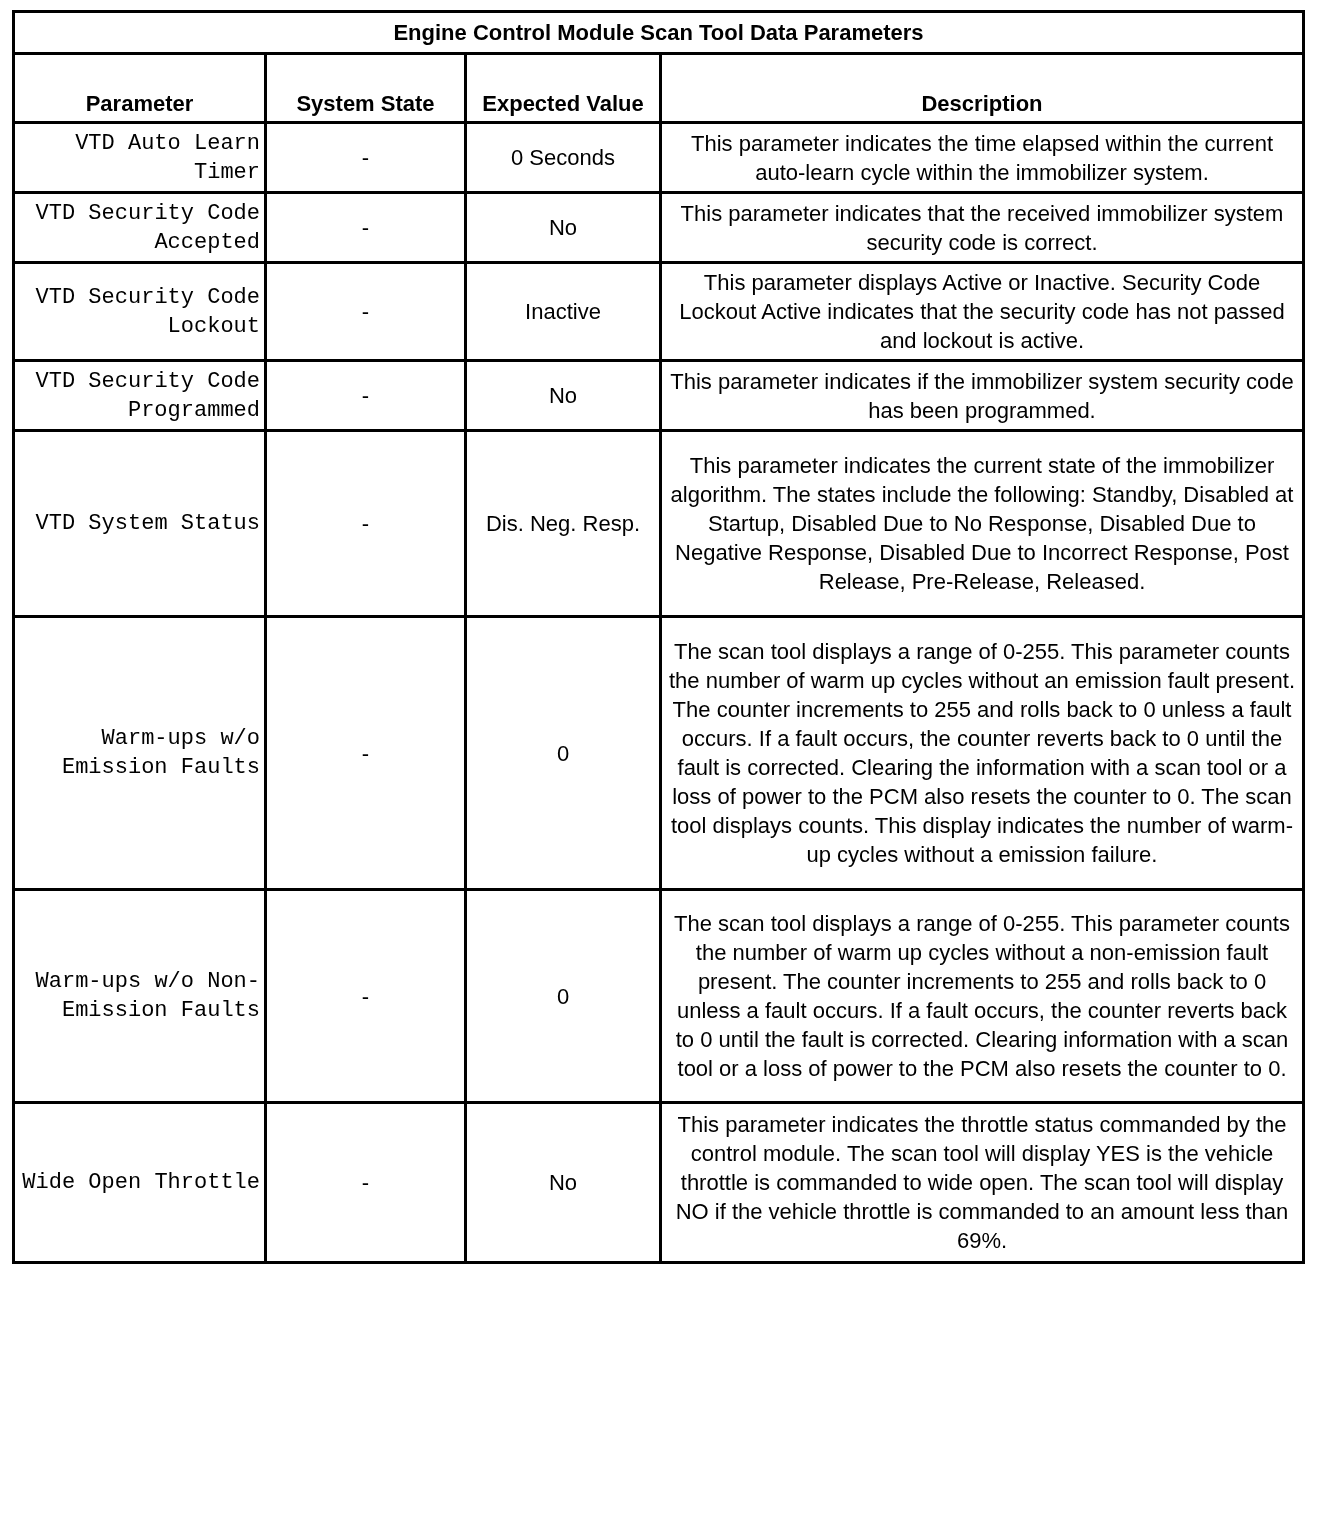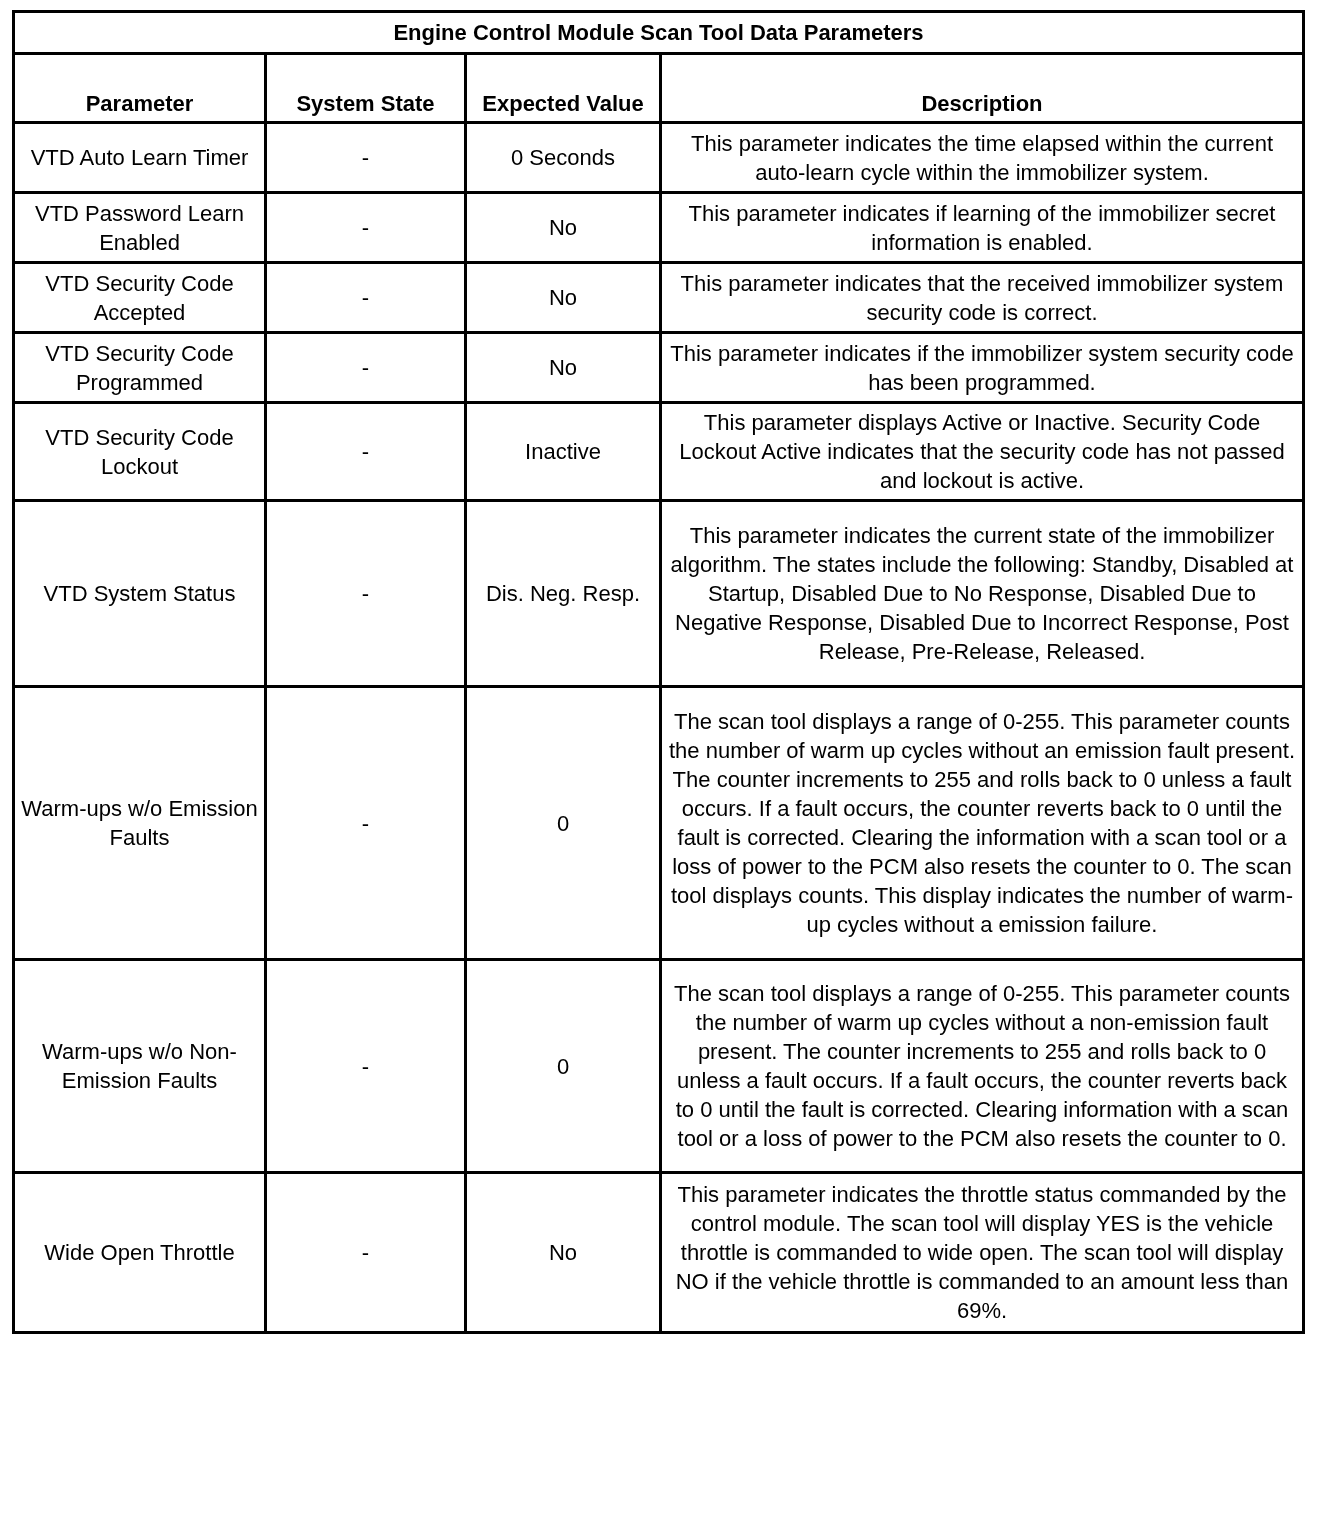--- a/index.html
+++ b/index.html
@@ -21,7 +21,7 @@
   }
   th.title { height: 39px; font-weight: bold; font-size: 22px; }
   tr.colhdr th { height: 63px; font-weight: bold; vertical-align: bottom; padding-bottom: 3px; }
-  td.param { text-align: center; }
+  td.param { text-align: right; font-family: Liberation Mono, monospace; }
   td.state, td.value { text-align: center; }
   td.desc { text-align: center; padding-left: 5px; padding-right: 2px; }
   col.c1 { width: 252px; }

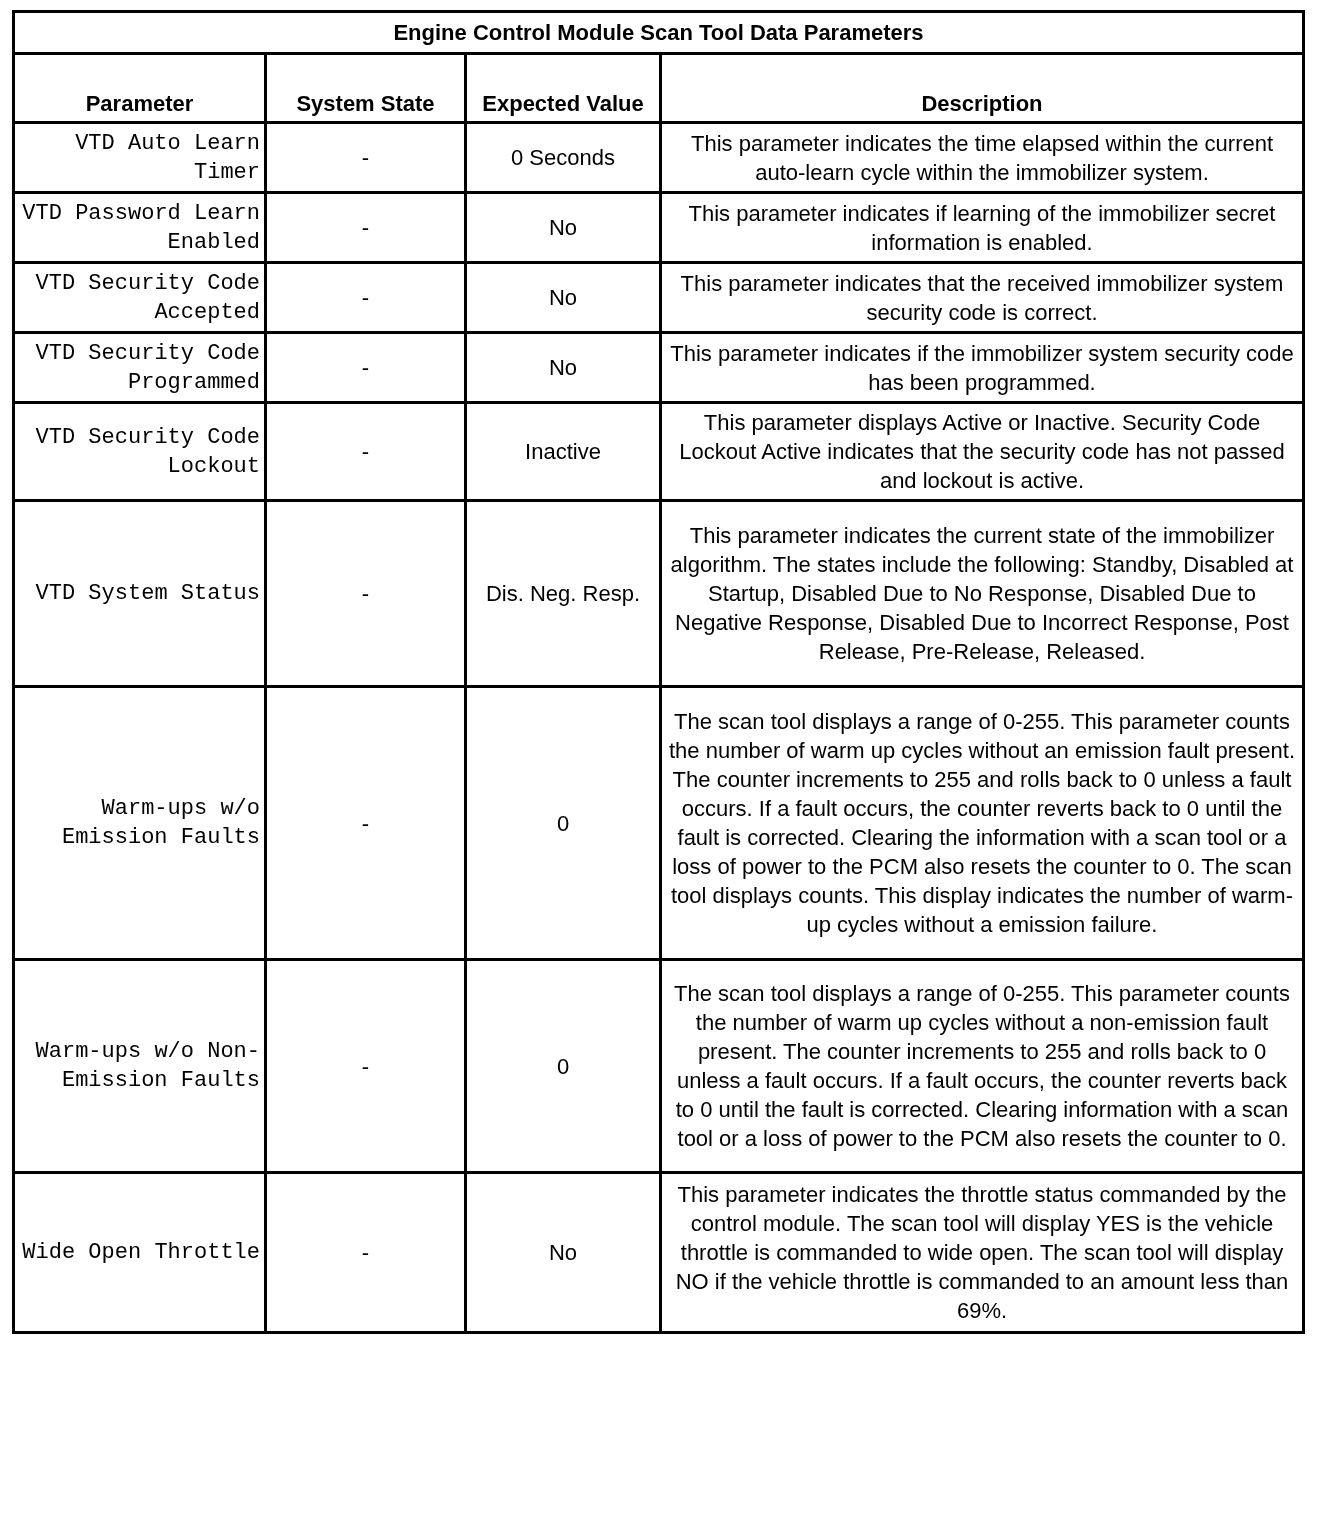--- a/index.html
+++ b/index.html
@@ -58,12 +58,6 @@
       <td class="desc">This parameter indicates the time elapsed within the current auto-learn cycle within the immobilizer system.</td>
     </tr>
     <tr style="height:70px">
-      <td class="param">VTD Password Learn Enabled</td>
-      <td class="state">-</td>
-      <td class="value">No</td>
-      <td class="desc">This parameter indicates if learning of the immobilizer secret information is enabled.</td>
-    </tr>
-    <tr style="height:70px">
       <td class="param">VTD Security Code Accepted</td>
       <td class="state">-</td>
       <td class="value">No</td>

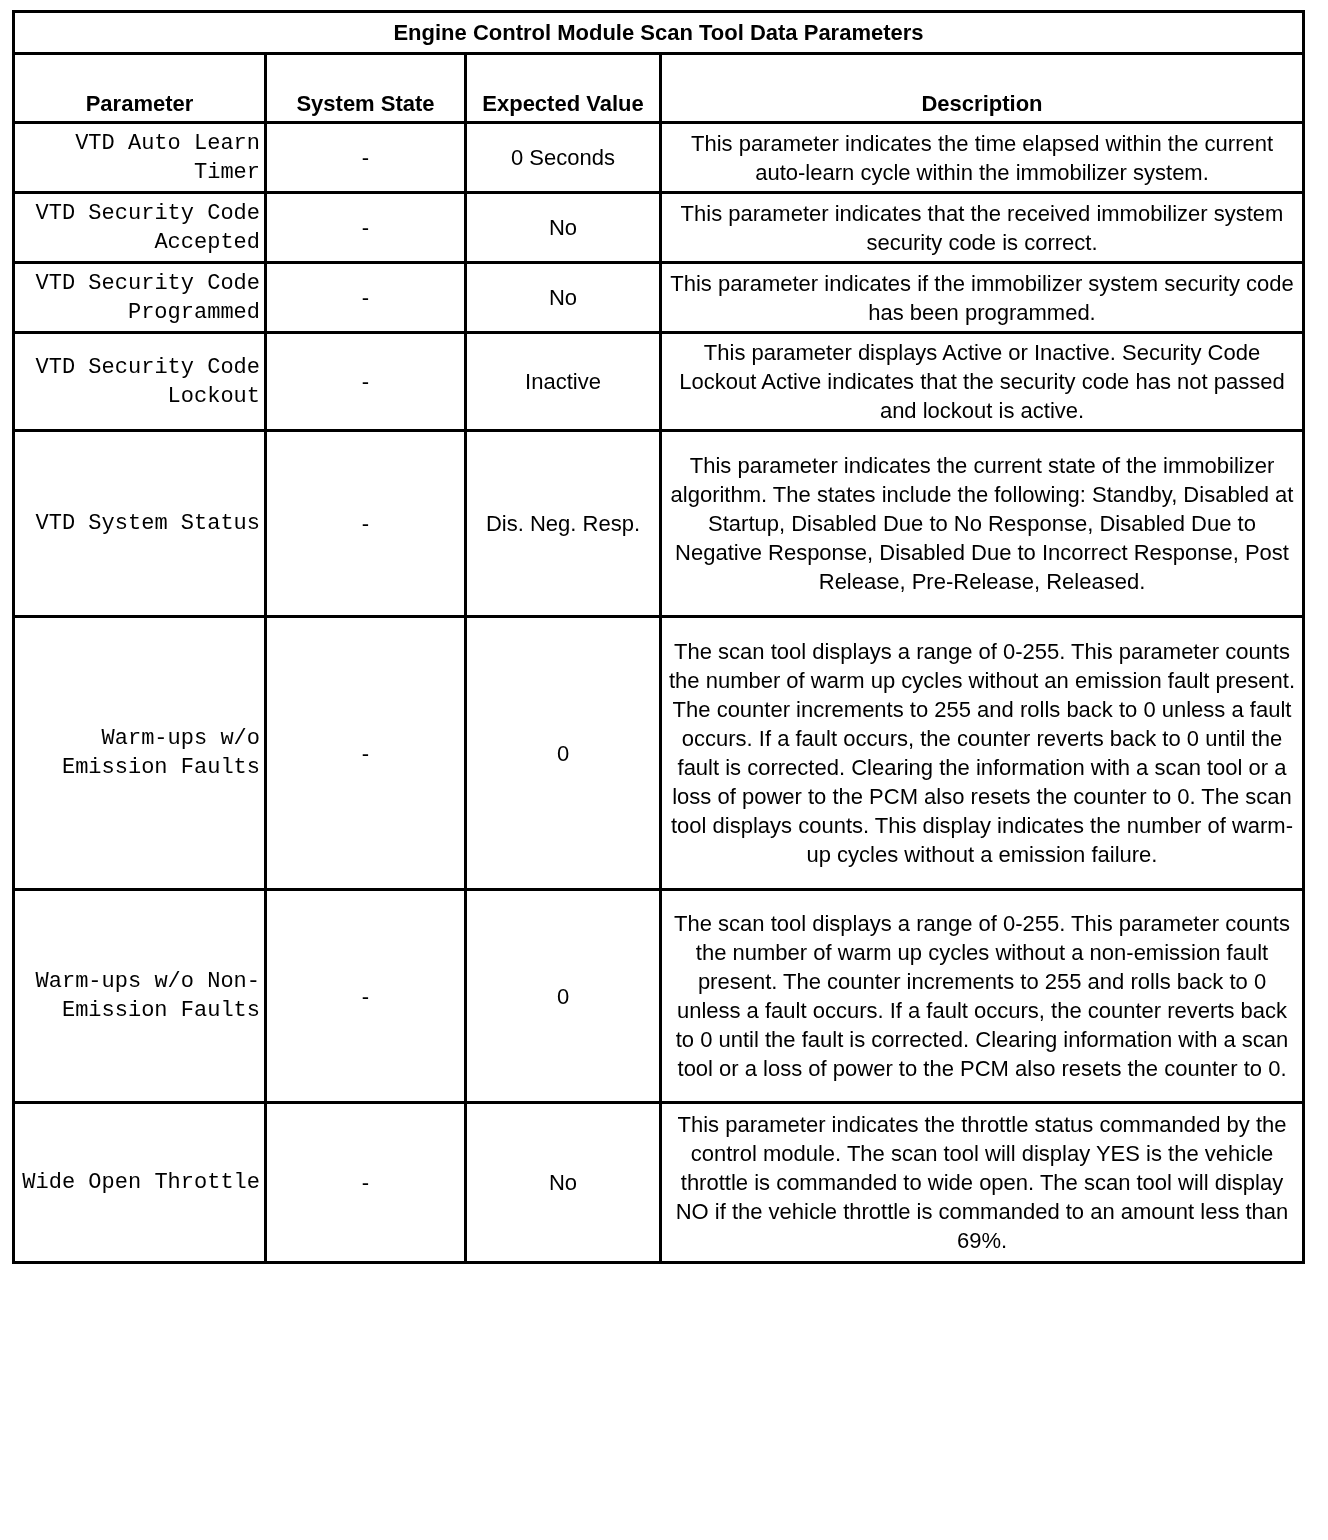--- a/index.html
+++ b/index.html
@@ -63,17 +63,17 @@
       <td class="value">No</td>
       <td class="desc">This parameter indicates that the received immobilizer system security code is correct.</td>
     </tr>
+    <tr style="height:98px">
+      <td class="param">VTD Security Code Lockout</td>
+      <td class="state">-</td>
+      <td class="value">Inactive</td>
+      <td class="desc">This parameter displays Active or Inactive. Security Code Lockout Active indicates that the security code has not passed and lockout is active.</td>
+    </tr>
     <tr style="height:70px">
       <td class="param">VTD Security Code Programmed</td>
       <td class="state">-</td>
       <td class="value">No</td>
       <td class="desc">This parameter indicates if the immobilizer system security code has been programmed.</td>
-    </tr>
-    <tr style="height:98px">
-      <td class="param">VTD Security Code Lockout</td>
-      <td class="state">-</td>
-      <td class="value">Inactive</td>
-      <td class="desc">This parameter displays Active or Inactive. Security Code Lockout Active indicates that the security code has not passed and lockout is active.</td>
     </tr>
     <tr style="height:186px">
       <td class="param">VTD System Status</td>

